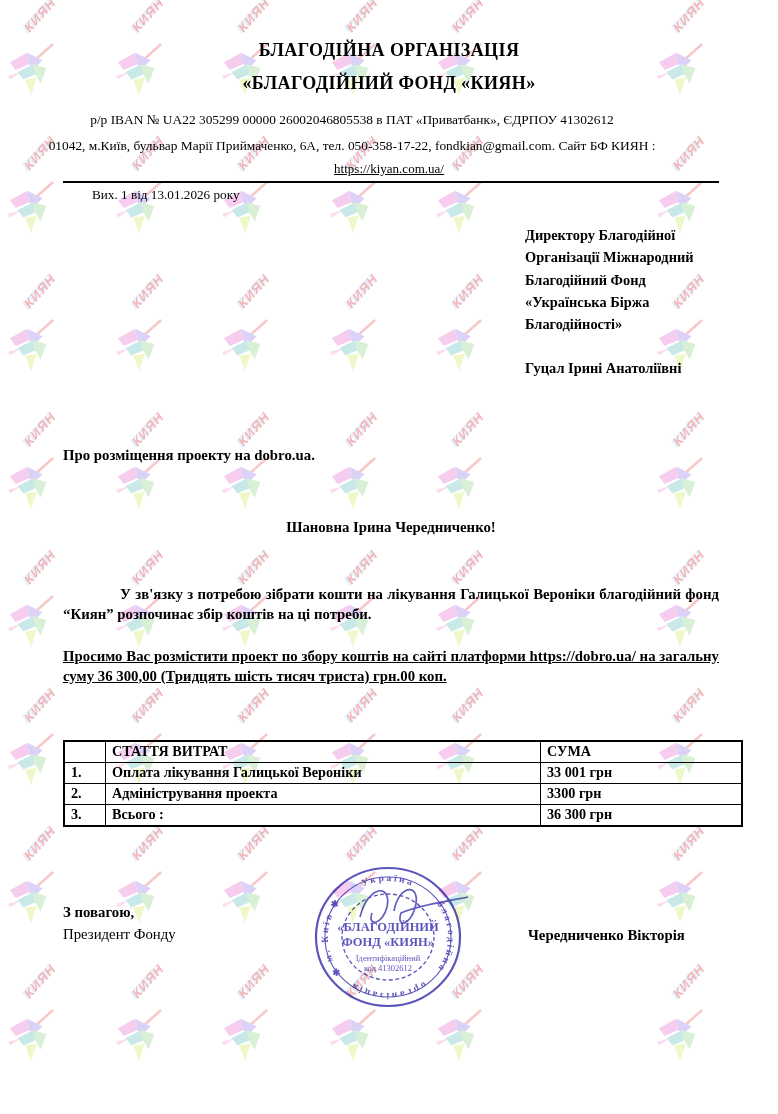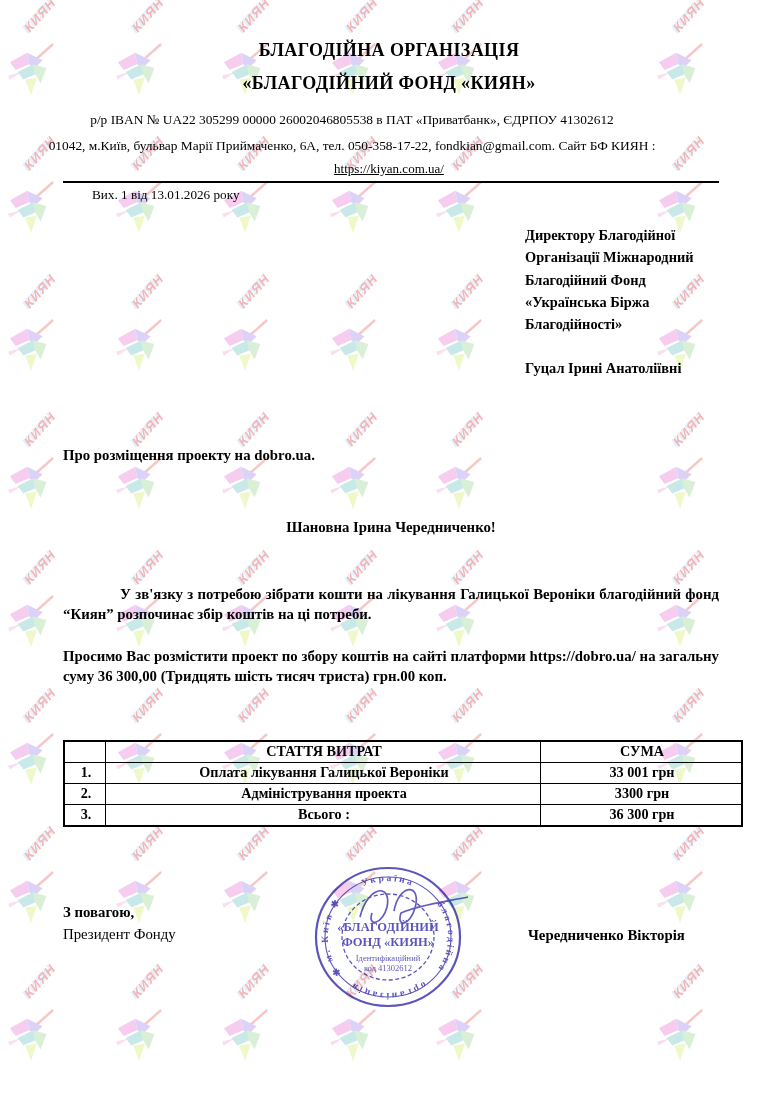--- a/index.html
+++ b/index.html
@@ -49,7 +49,7 @@
   .salutation{left:63px;top:519px;width:656px;text-align:center;font-weight:bold;font-size:14.8px;}
   .para{left:63px;width:656px;font-weight:bold;font-size:14.8px;line-height:19.5px;text-align:justify;}
   .p1{top:585px;text-indent:57px;}
-  .p2{top:647px;}
+  .p2{top:647px;text-decoration:underline;}
   
   .cost-table{position:absolute;left:63px;top:740px;border-collapse:collapse;table-layout:fixed;width:656px;text-align:center;}
   .cost-table td{

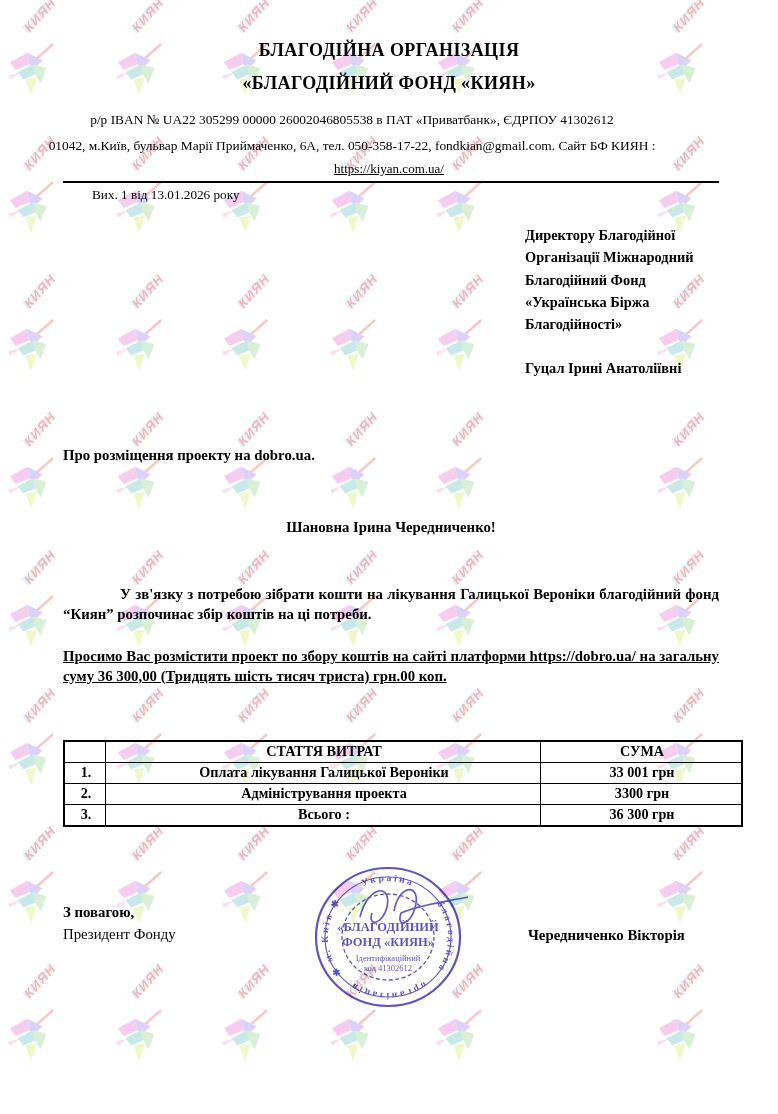--- a/index.html
+++ b/index.html
@@ -51,7 +51,7 @@
   .p1{top:585px;text-indent:57px;}
   .p2{top:647px;text-decoration:underline;}
   
-  .cost-table{position:absolute;left:63px;top:740px;border-collapse:collapse;table-layout:fixed;width:656px;text-align:center;}
+  .cost-table{position:absolute;left:63px;top:740px;border-collapse:collapse;table-layout:fixed;width:656px;}
   .cost-table td{
     border:1.6px solid #000;
     font-weight:bold;font-size:14.2px;

